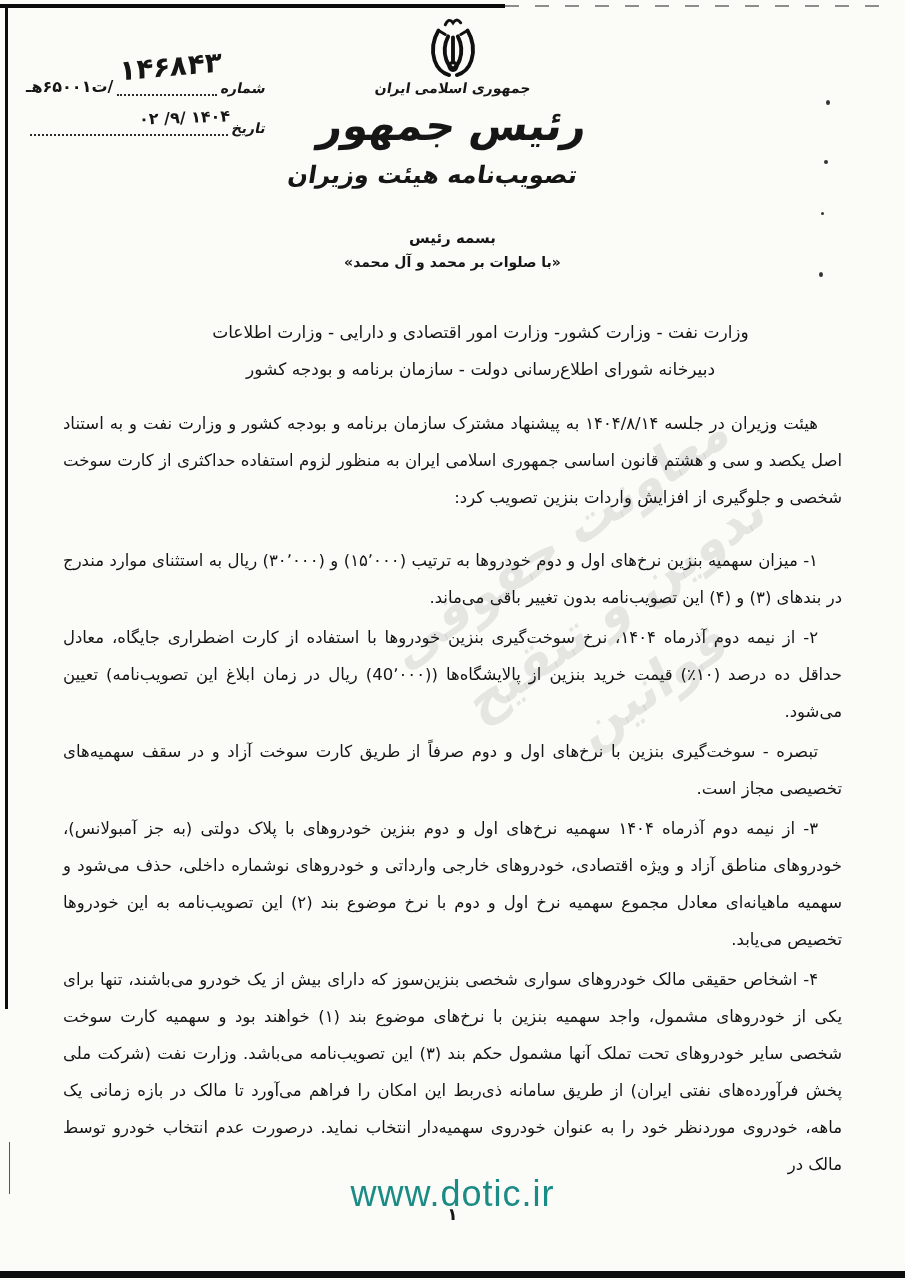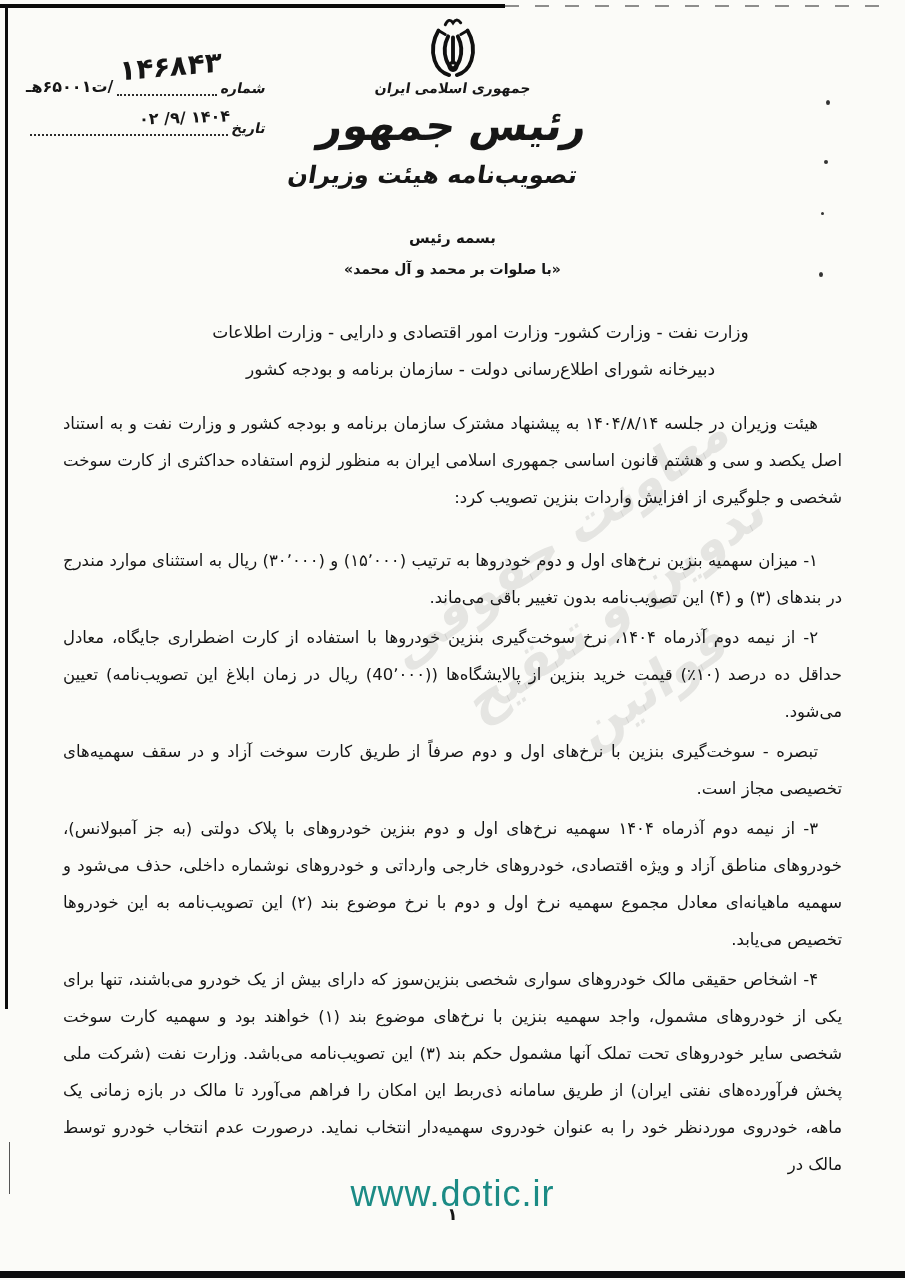--- a/index.html
+++ b/index.html
@@ -27,7 +27,7 @@
   .president{margin-top:2px;font-size:42px;line-height:56px;}
   .doctype{margin-top:4px;font-size:24px;line-height:34px;transform:translateX(-20px);}
   .bismillah{position:absolute;top:229px;left:0;width:905px;text-align:center;font-size:15px;font-weight:bold;}
-  .salutation{position:absolute;top:261px;left:0;width:905px;text-align:center;font-size:14px;font-weight:bold;}
+  .salutation{position:absolute;top:254px;left:0;width:905px;text-align:center;font-size:14px;font-weight:bold;}
 
   
   .meta{position:absolute;top:72px;left:26px;width:242px;font-size:13px;}

